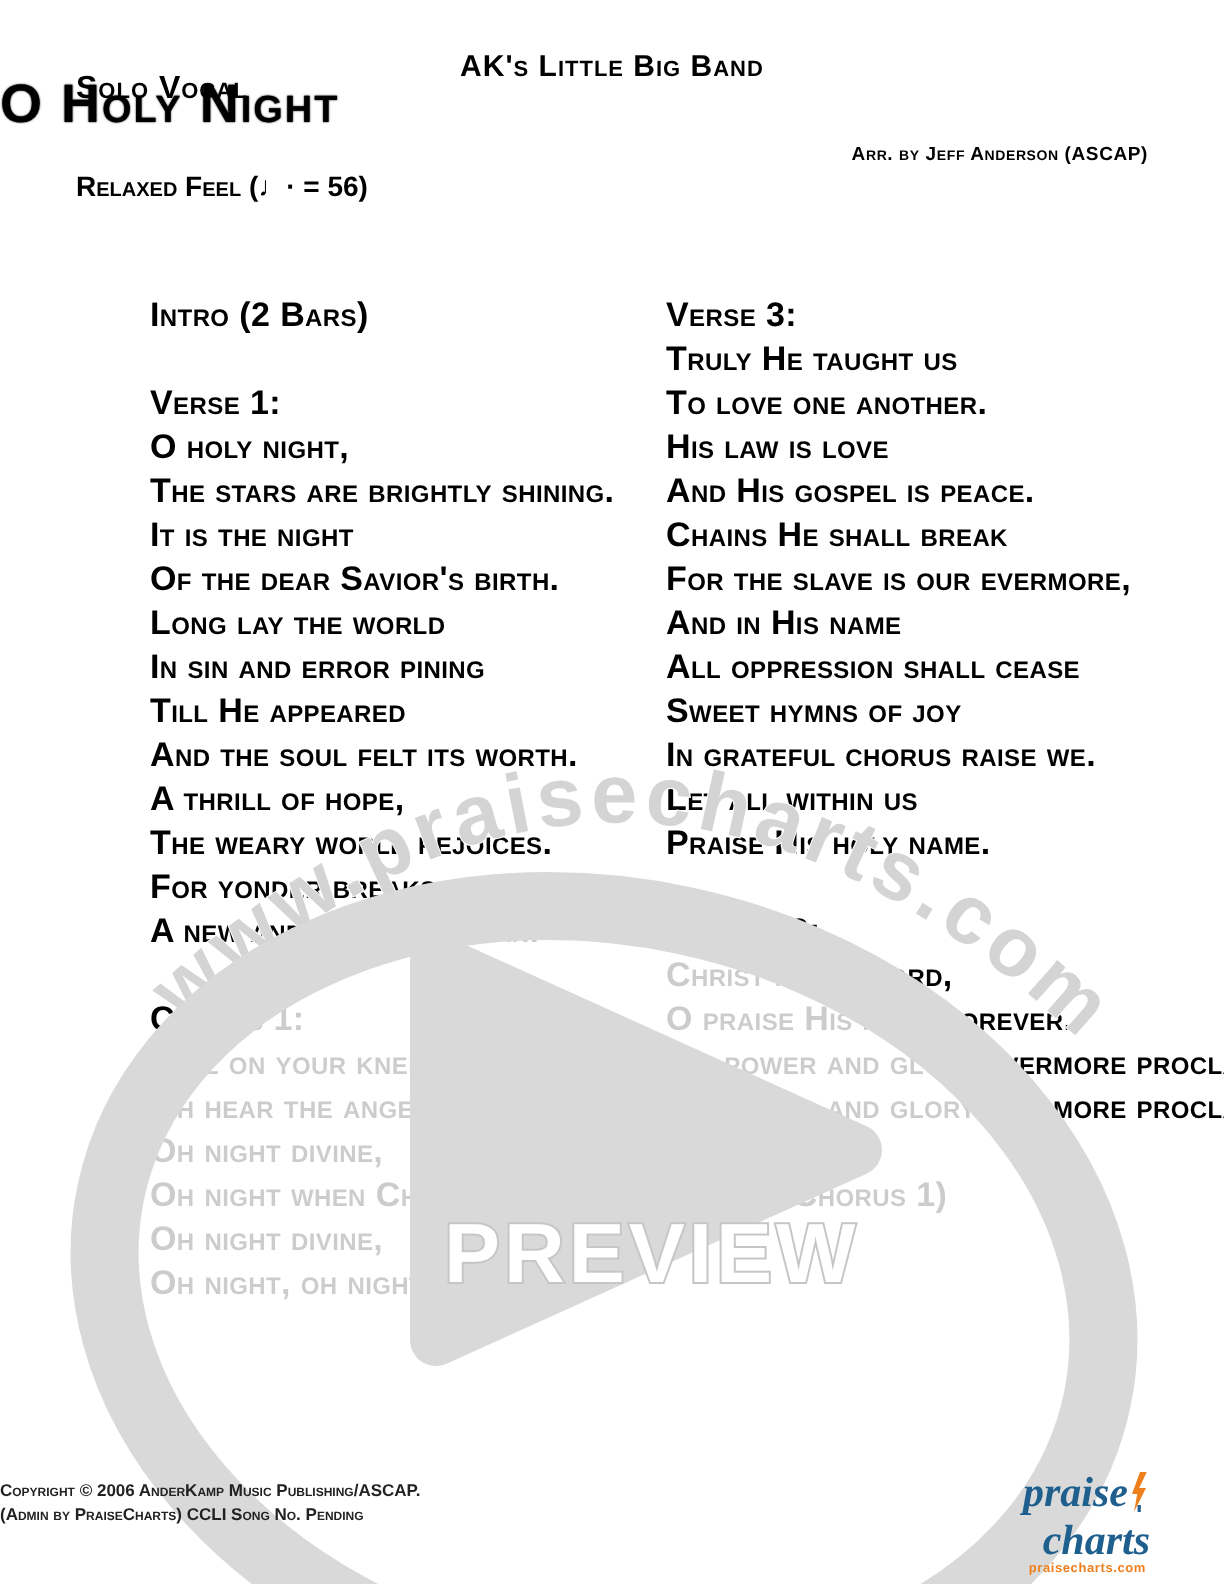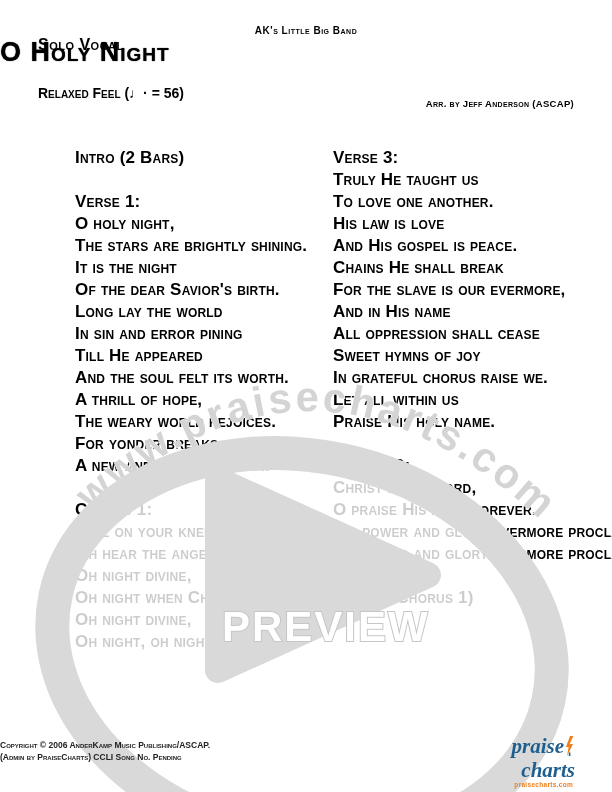--- a/index.html
+++ b/index.html
@@ -16,7 +16,7 @@
   }
   .band-name{
     position:absolute; left:0; right:0; top:25px; text-align:center;
-    font-size:10px; font-weight:bold; font-variant:small-caps; letter-spacing:.5px;
+    font-size:15px; font-weight:bold; font-variant:small-caps; letter-spacing:.5px;
   }
   .song-title{
     position:absolute; left:0; right:0; top:37px; text-align:left;

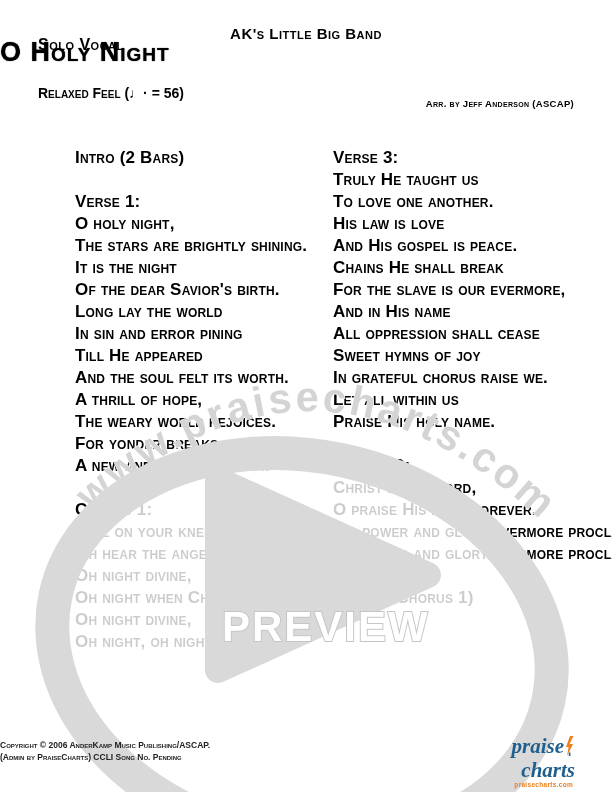--- a/index.html
+++ b/index.html
@@ -28,7 +28,7 @@
     font-size:14px; font-weight:bold; font-variant:small-caps;
   }
   .arranger{
-    position:absolute; right:38px; top:98px;
+    position:absolute; right:38px; top:72px;
     font-size:9.5px; font-weight:bold; font-variant:small-caps; letter-spacing:.3px;
   }
   

